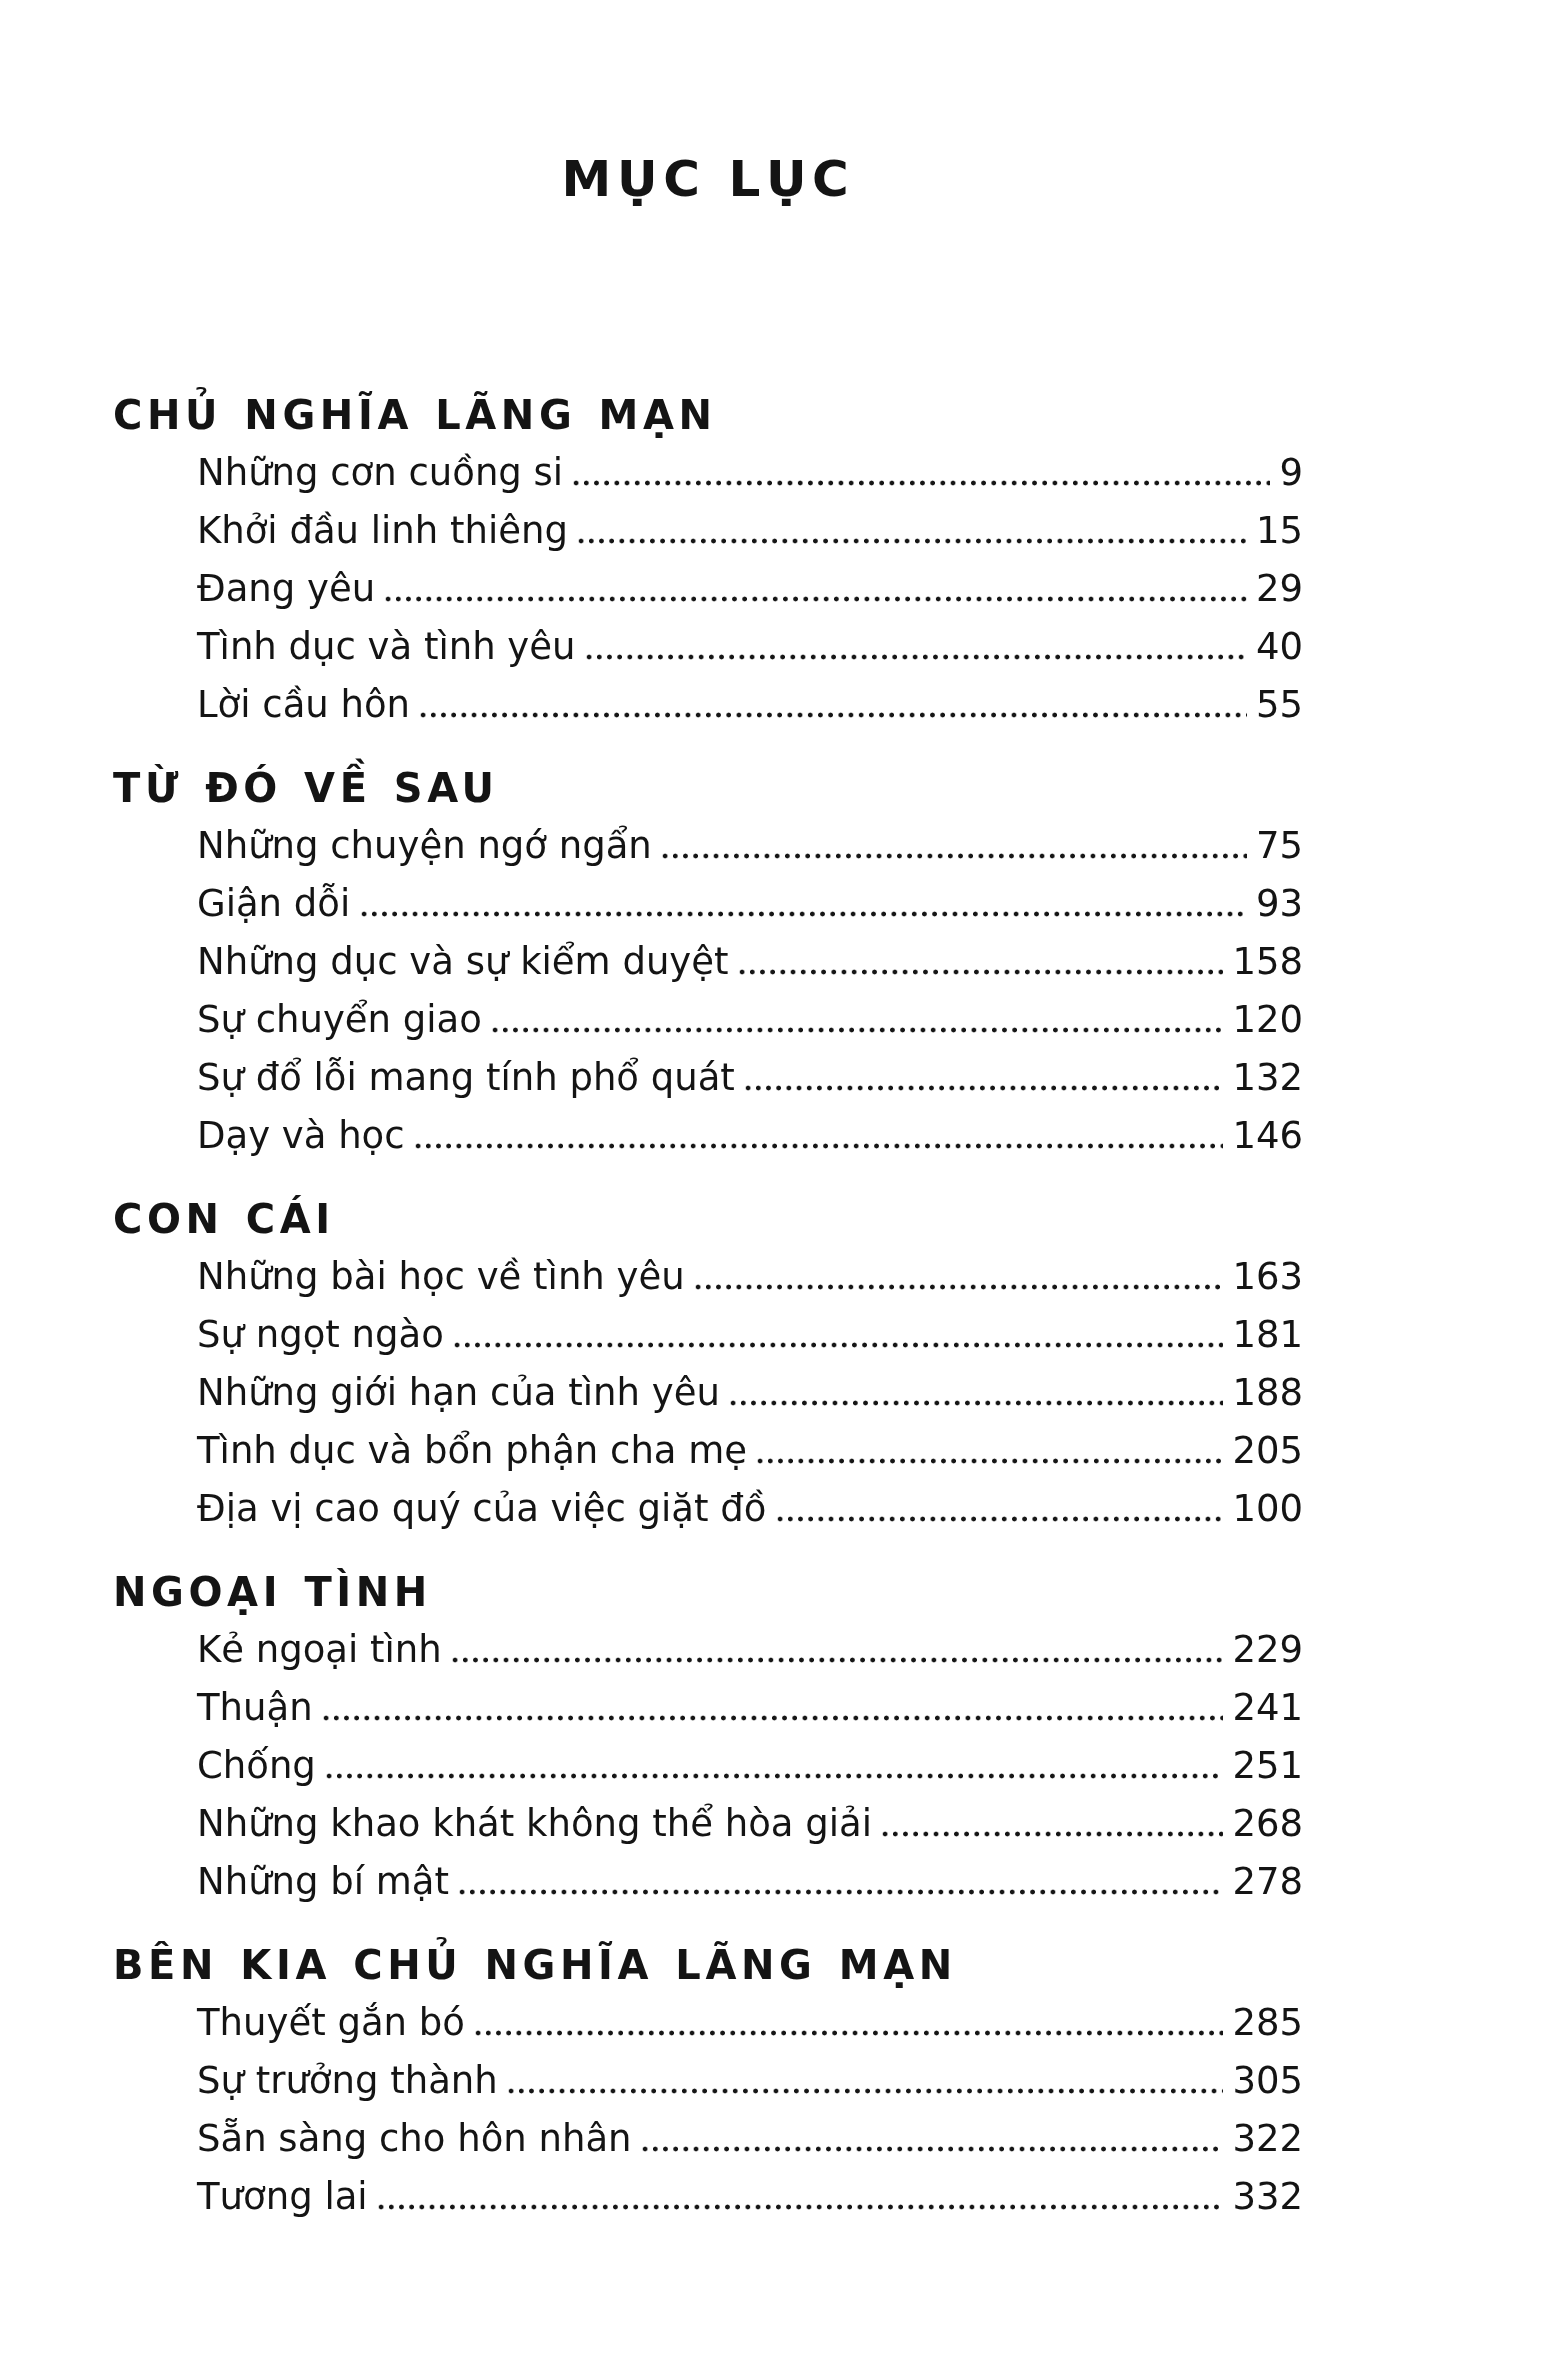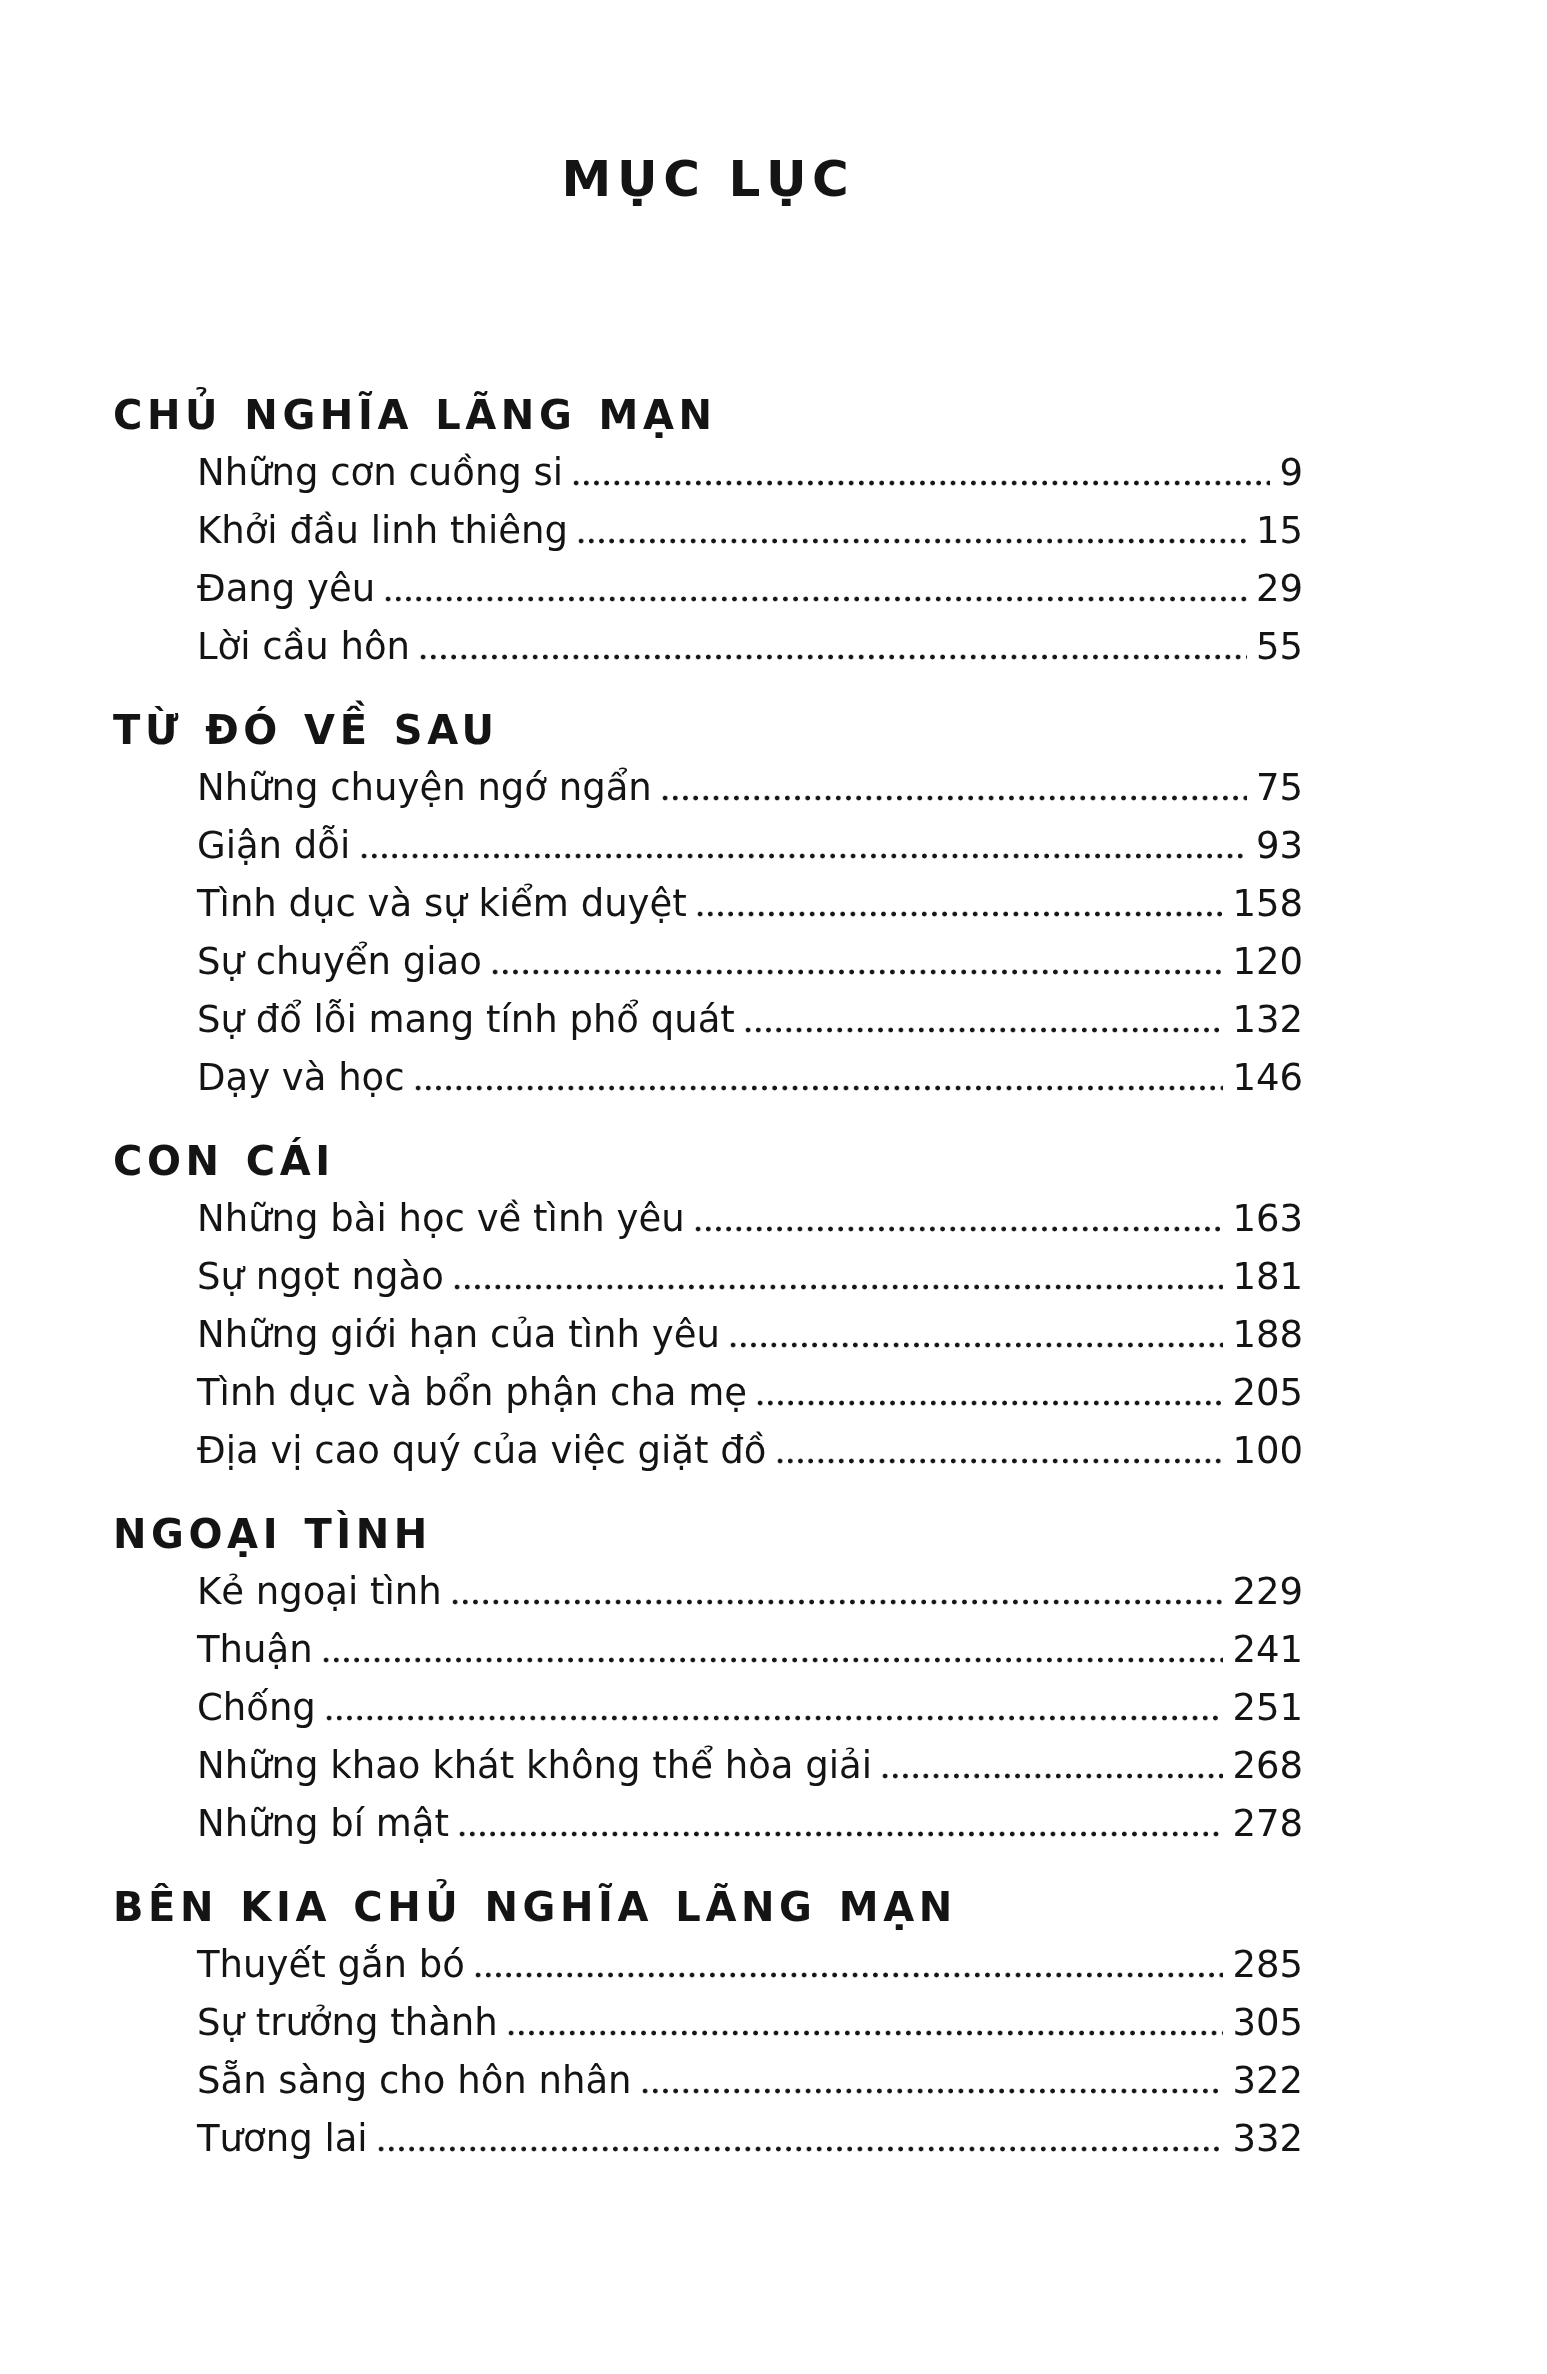--- a/index.html
+++ b/index.html
@@ -86,6 +86,11 @@
         <span class="entry-page">29</span>
       </div>
       <div class="entry">
+        <span class="entry-title">Tình dục và tình yêu</span>
+        <span class="leader"></span>
+        <span class="entry-page">40</span>
+      </div>
+      <div class="entry">
         <span class="entry-title">Lời cầu hôn</span>
         <span class="leader"></span>
         <span class="entry-page">55</span>

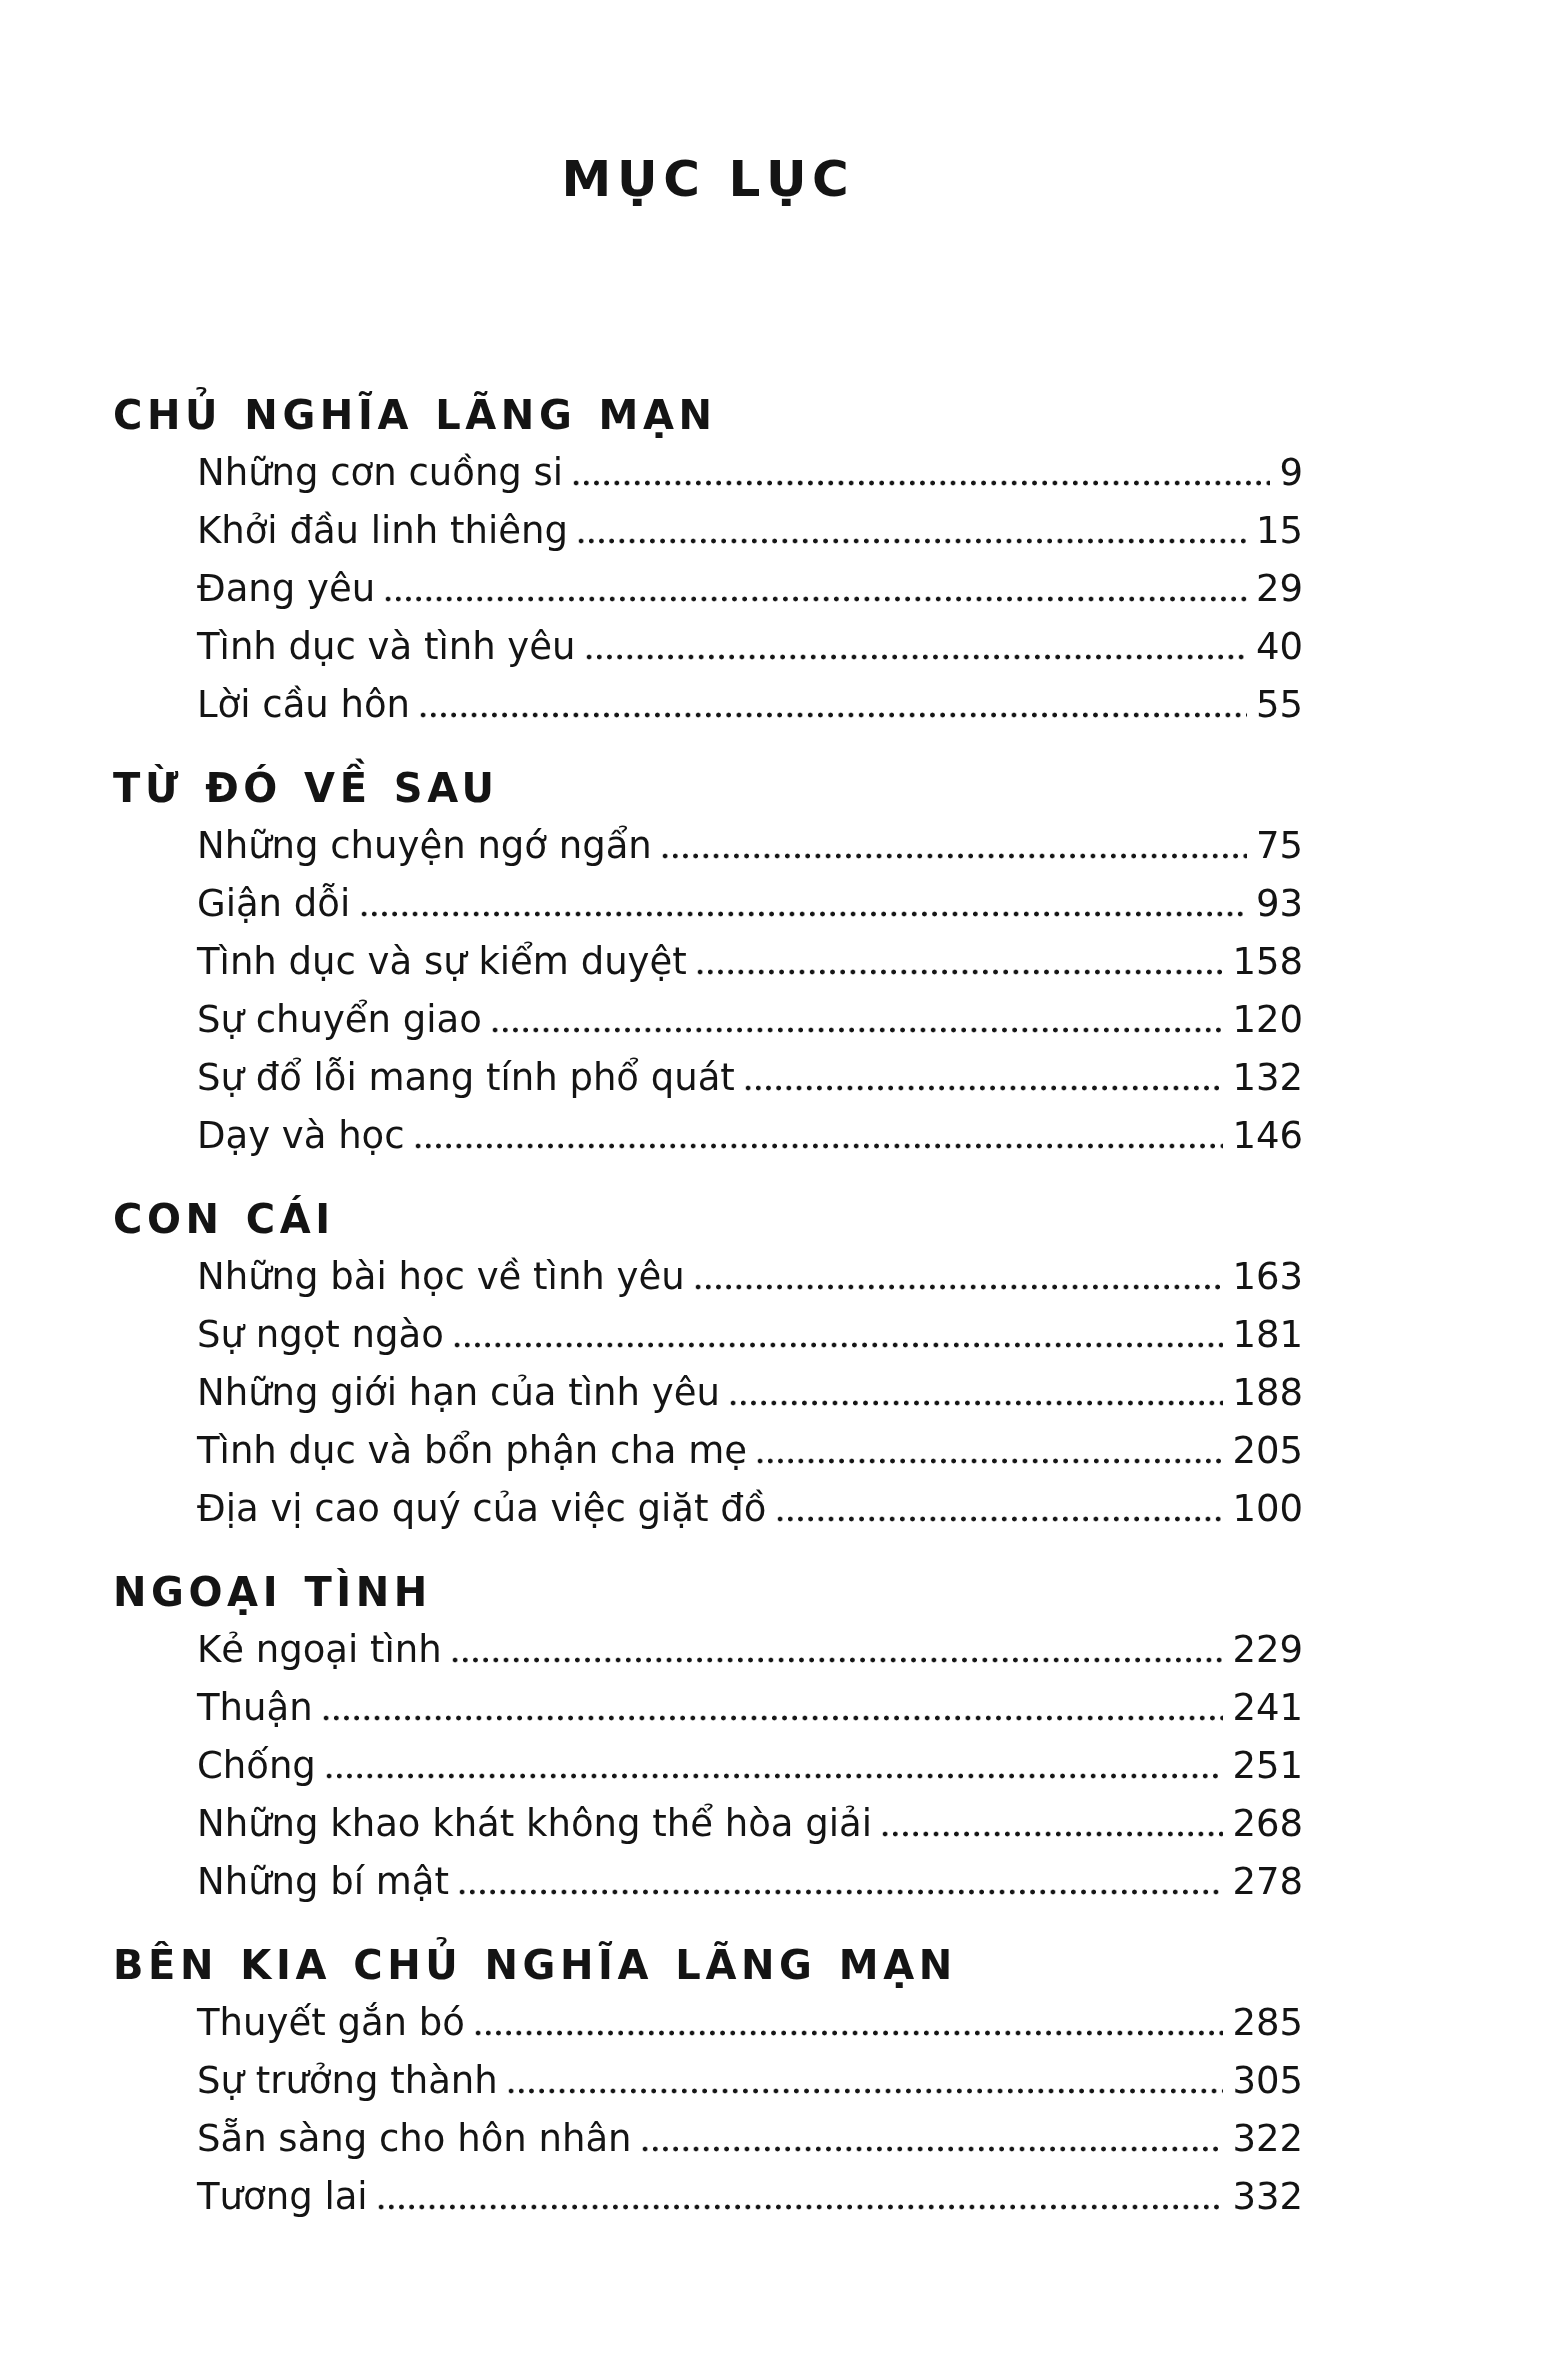--- a/index.html
+++ b/index.html
@@ -110,7 +110,7 @@
         <span class="entry-page">93</span>
       </div>
       <div class="entry">
-        <span class="entry-title">Tình dục và sự kiểm duyệt</span>
+        <span class="entry-title">Những dục và sự kiểm duyệt</span>
         <span class="leader"></span>
         <span class="entry-page">158</span>
       </div>

